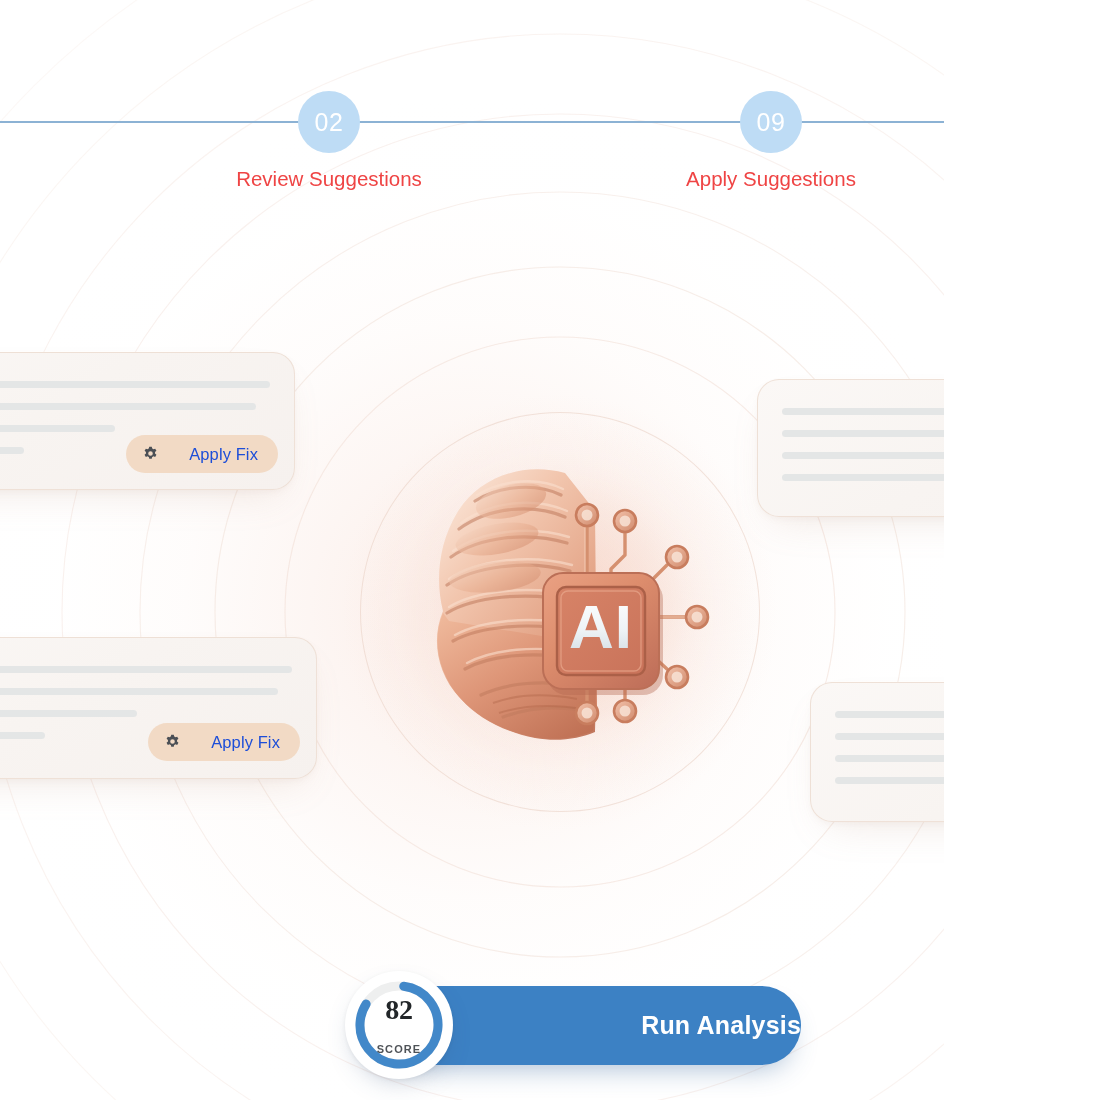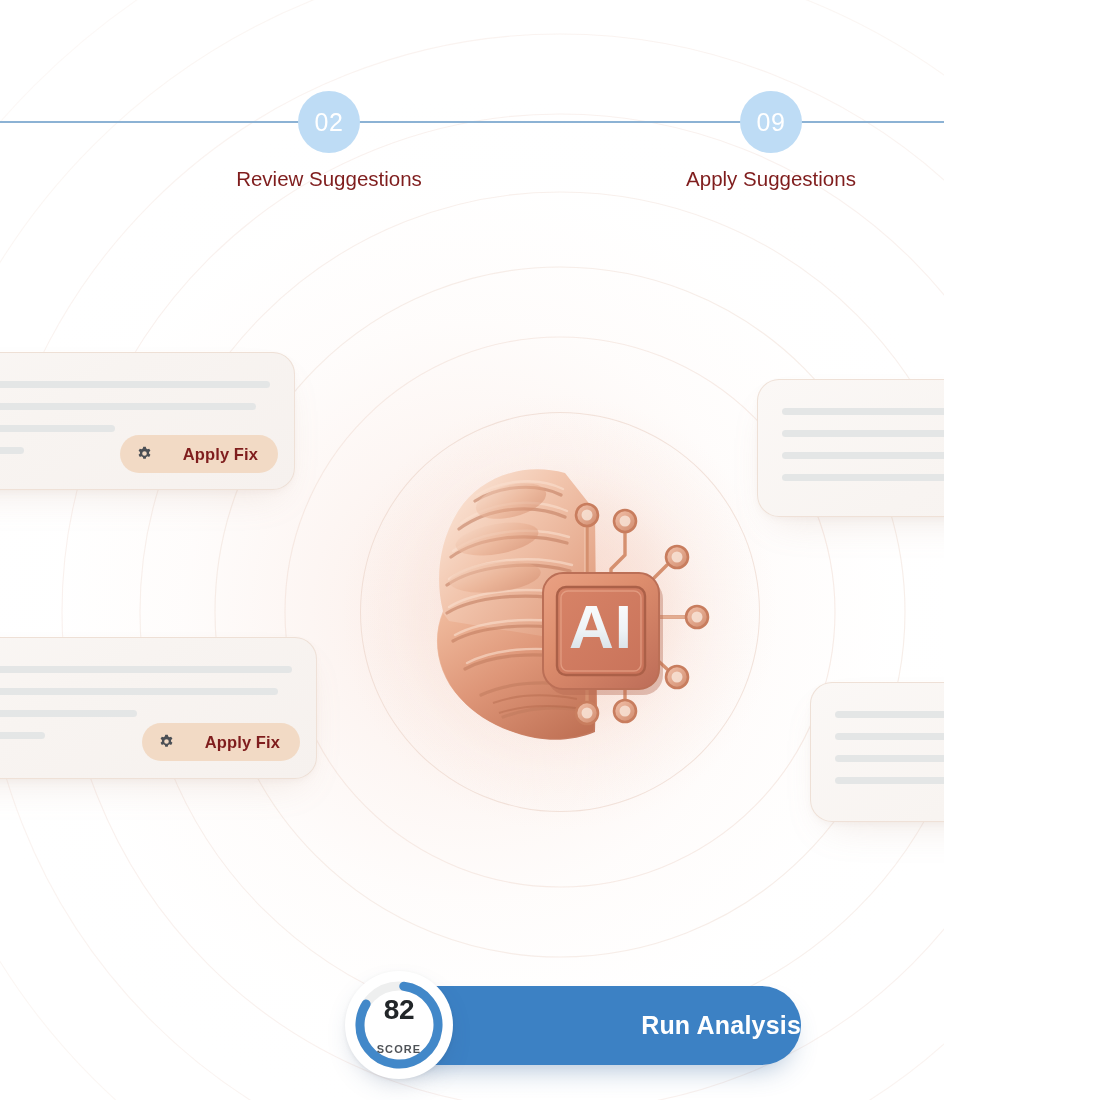--- a/index.html
+++ b/index.html
@@ -76,7 +76,7 @@
     left: 50%;
     transform: translateX(-50%);
     white-space: nowrap;
-    color: #7f1d1d;
+    color: #ef4444;
     font-size: 20.5px;
     font-weight: 400;
   }

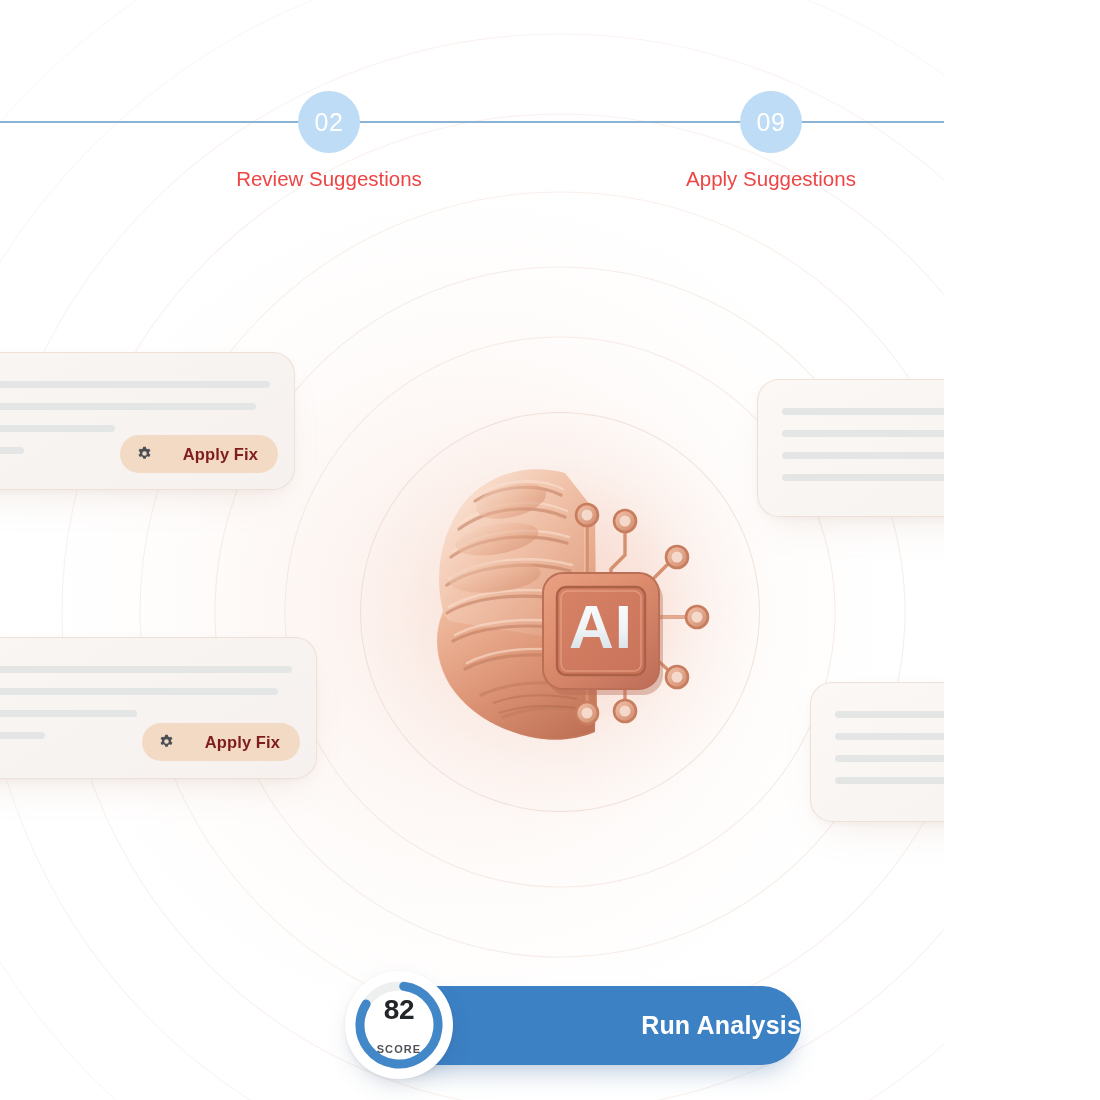--- a/index.html
+++ b/index.html
@@ -142,8 +142,8 @@
   .apply-pill .gear-icon { display: block; width: 19px; height: 19px; flex: 0 0 19px; }
   .apply-pill .pill-label {
     font-size: 16.5px;
-    font-weight: 700;
-    color: #7f1d1d;
+    font-weight: 400;
+    color: #1d4ed8;
     letter-spacing: 0.1px;
     margin-left: 18px;
   }

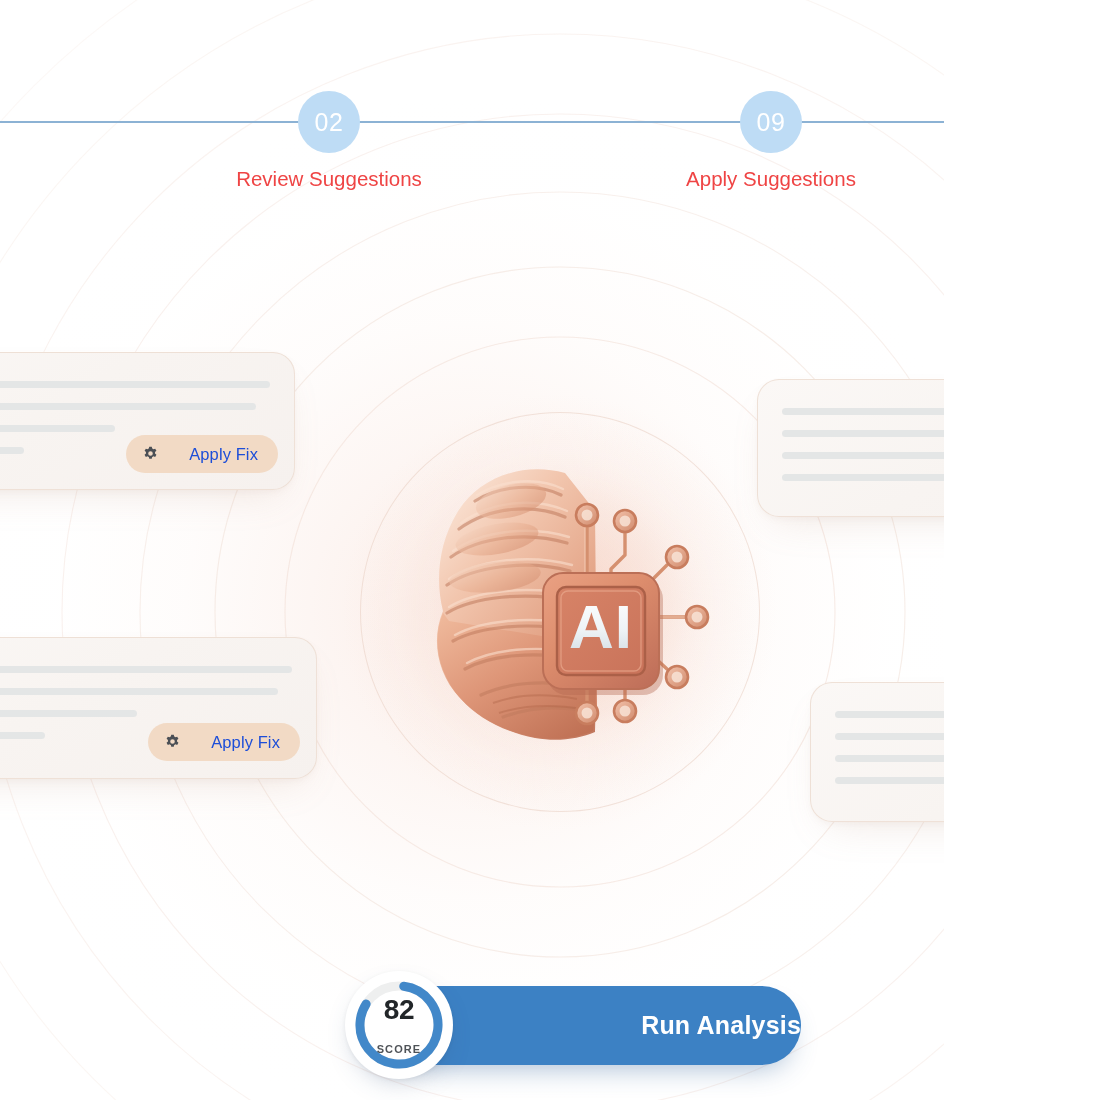--- a/index.html
+++ b/index.html
@@ -211,6 +211,7 @@
     font-weight: 700;
     color: #222629;
     letter-spacing: -0.3px;
+    font-family: Liberation Serif, serif;
   }
   .score-caption {
     margin-top: 20px;

